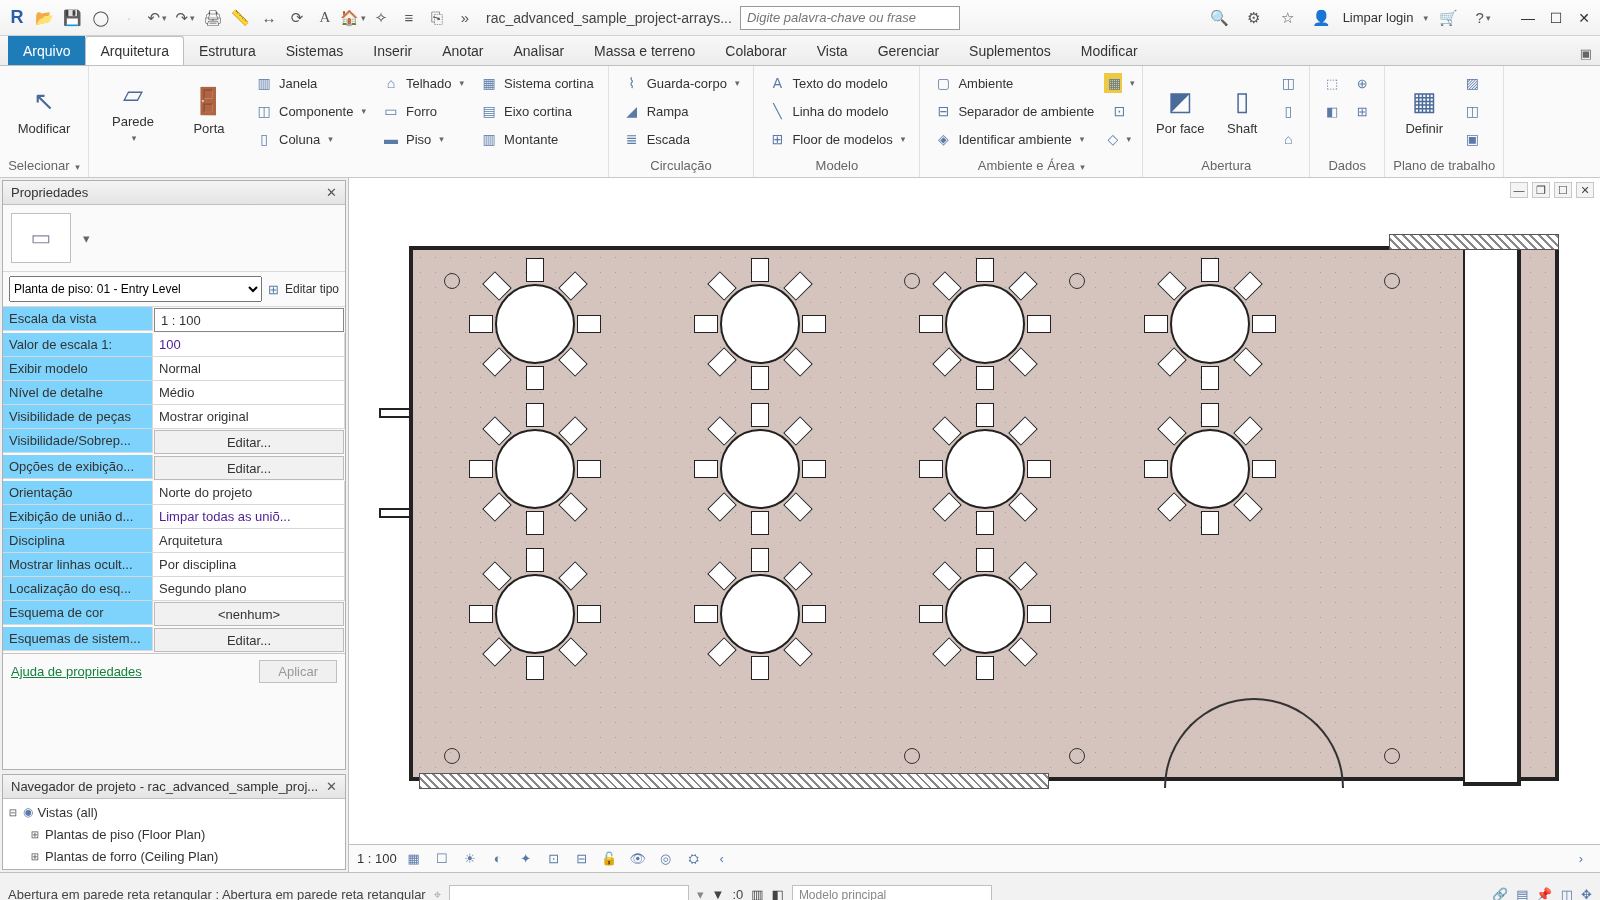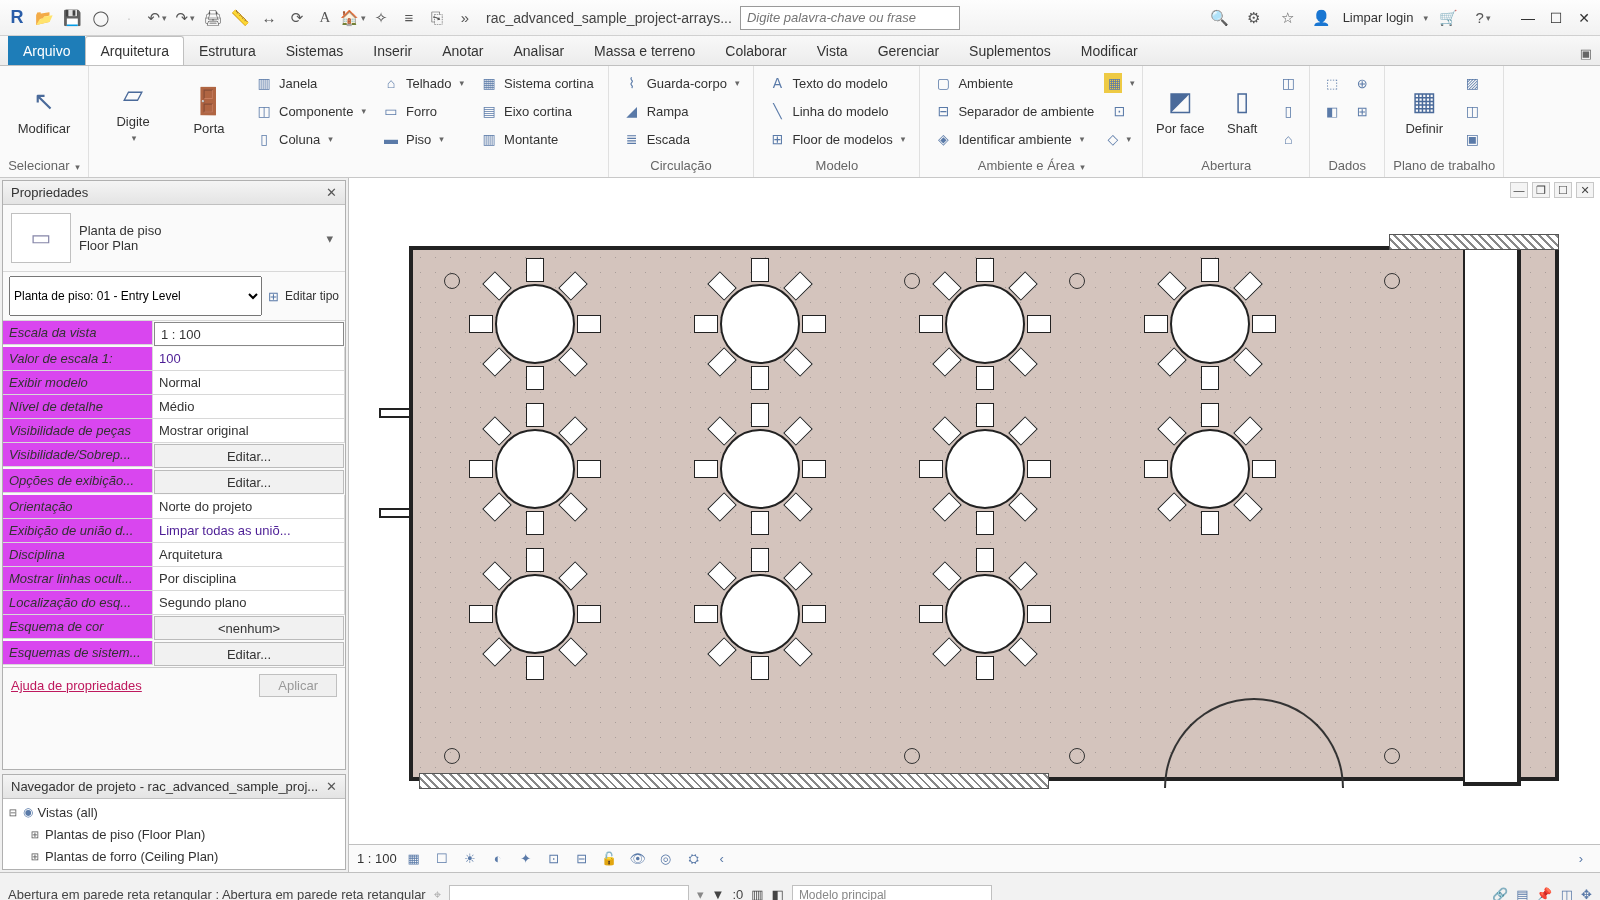--- a/index.html
+++ b/index.html
@@ -176,7 +176,7 @@
     <div class="group-body">
       <div class="big-btn">
           <span class="ico">▱</span>
-          <span>Digite</span>
+          <span>Parede</span>
           <span class="drop">▾</span>
         </div>
       <div class="big-btn">

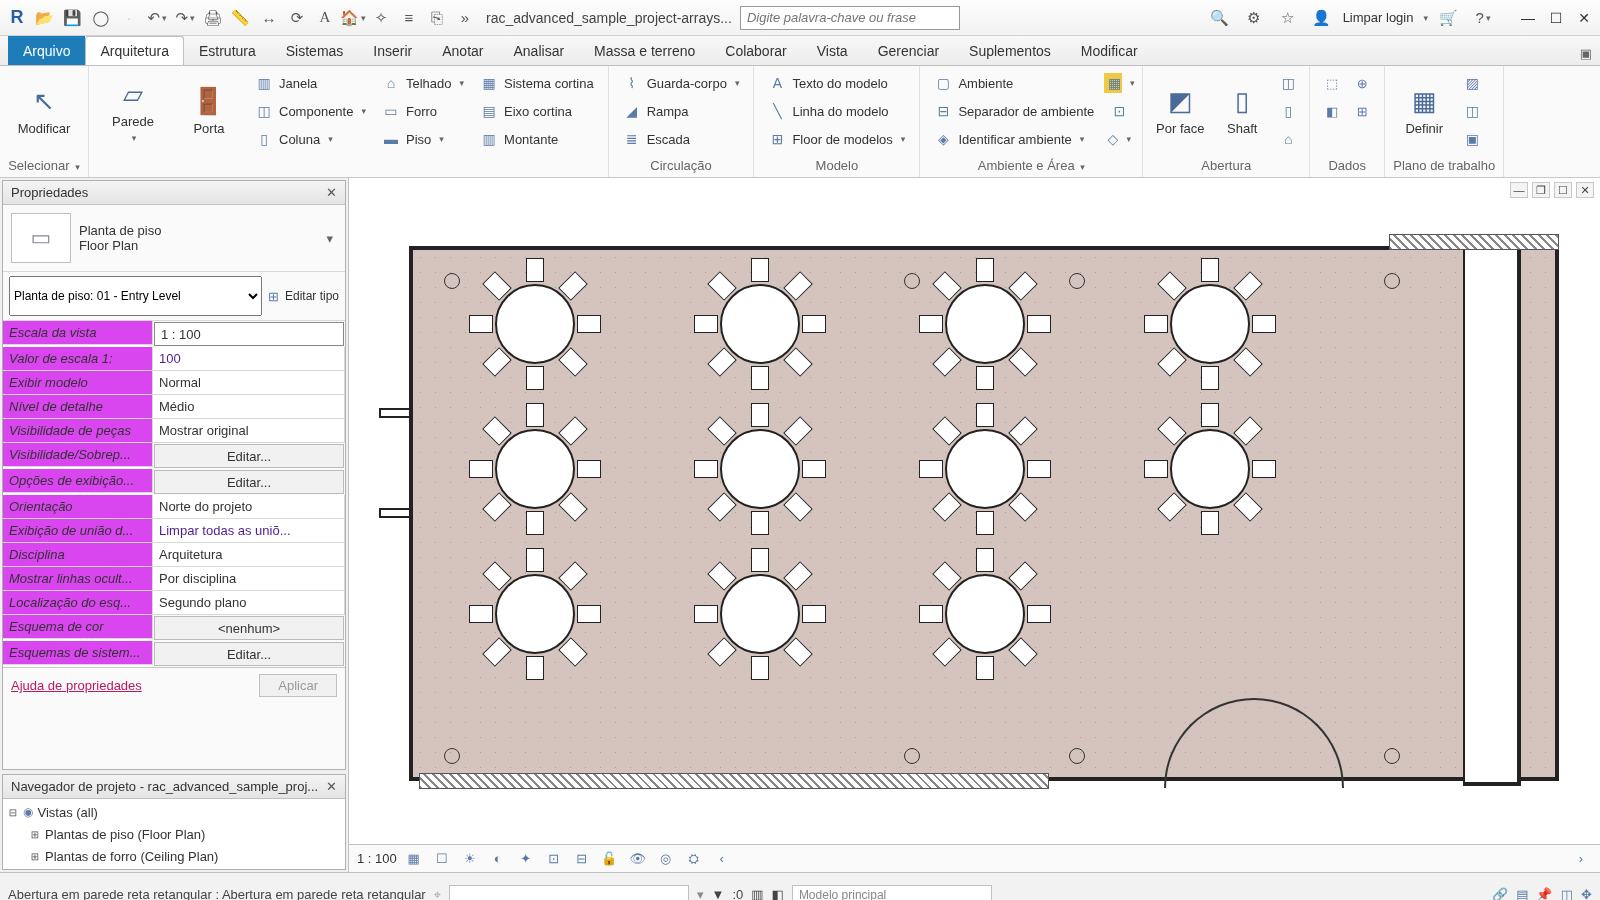--- a/index.html
+++ b/index.html
@@ -385,10 +385,6 @@
       </div>
       <div class="type-selector">
         <div class="thumb">▭</div>
-        <div class="info">
-          <span>Planta de piso</span>
-          <span>Floor Plan</span>
-        </div>
         <span class="drop-arrow">▾</span>
       </div>
       <div class="instance-row">

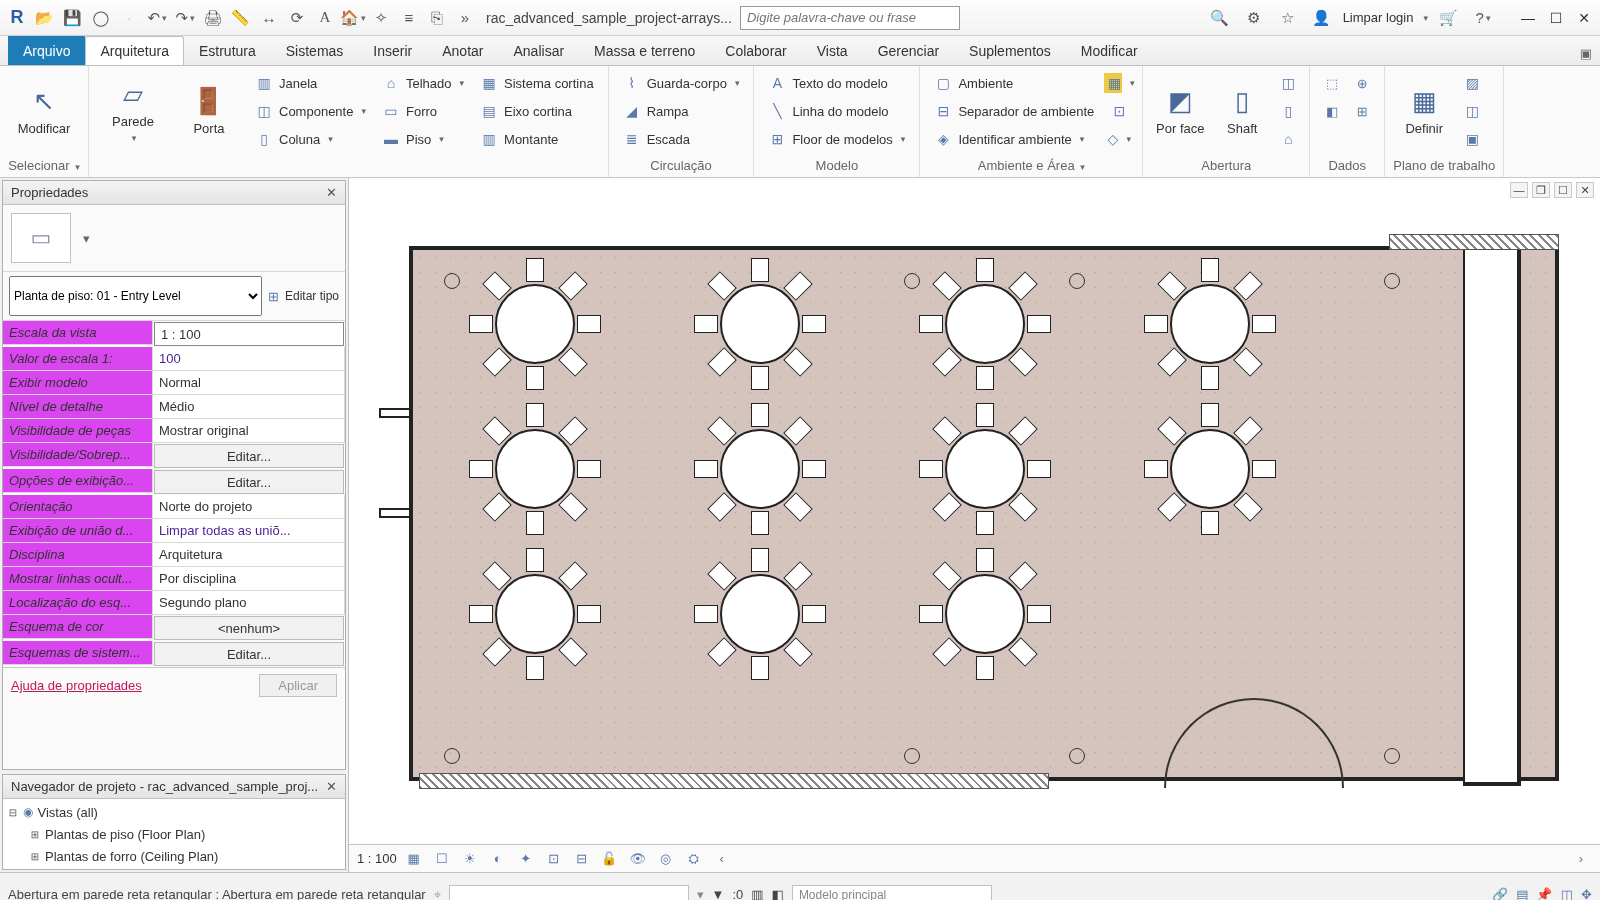--- a/index.html
+++ b/index.html
@@ -51,7 +51,7 @@
 .type-selector .info { flex:1; display:flex; flex-direction:column; }
 .type-selector .drop-arrow { color:#666; cursor:pointer; padding:4px; }
 .instance-row { display: flex; align-items: center; padding: 4px 6px; gap: 6px; border-bottom: 1px solid #d8d8d8; font-size: 13px; }
-.instance-row select { flex:1; font-size:12px; height:40px; }
+.instance-row select { flex:1; font-size:12px; height:26px; }
 .instance-row .edit-type { font-size: 12px; cursor: pointer; white-space:nowrap; }
 .category-hdr { background: #eaeaea; padding: 3px 8px; font-size: 13px; display:flex; align-items:center; color:#333; }
 .category-hdr .toggle { margin-left:auto; color:#666; font-size:11px; }

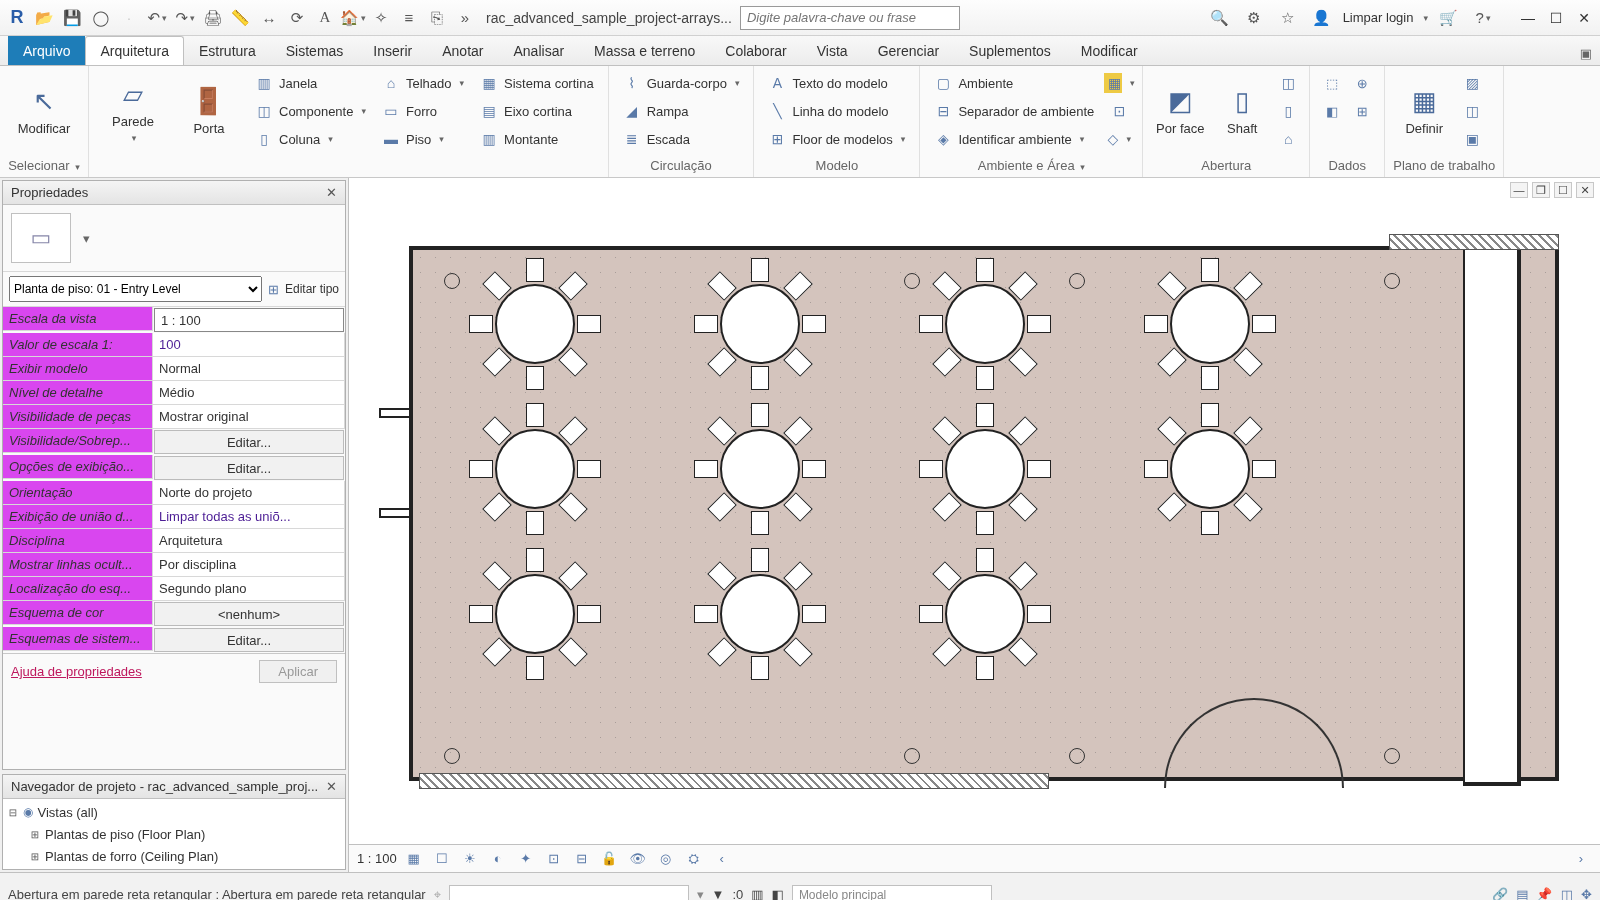--- a/index.html
+++ b/index.html
@@ -57,7 +57,7 @@
 .category-hdr .toggle { margin-left:auto; color:#666; font-size:11px; }
 .prop-grid { display: grid; grid-template-columns: 150px 1fr; font-size: 13px; }
 .prop-grid .cell { border: 1px solid #d8d8d8; border-top: none; border-left: none; padding: 3px 6px; height: 24px; display:flex; align-items:center; overflow:hidden; white-space:nowrap; text-overflow:ellipsis; }
-.prop-grid .cell.k { background:#d946ef;font-style:italic; }
+.prop-grid .cell.k { background:#7dd3fc; }
 .prop-grid .cell.v { background:#fff; }
 .prop-grid .cell.v.input-like { border:1px solid #888; margin:1px; }
 .prop-grid .cell.v.dim { color:#4c1d95; }

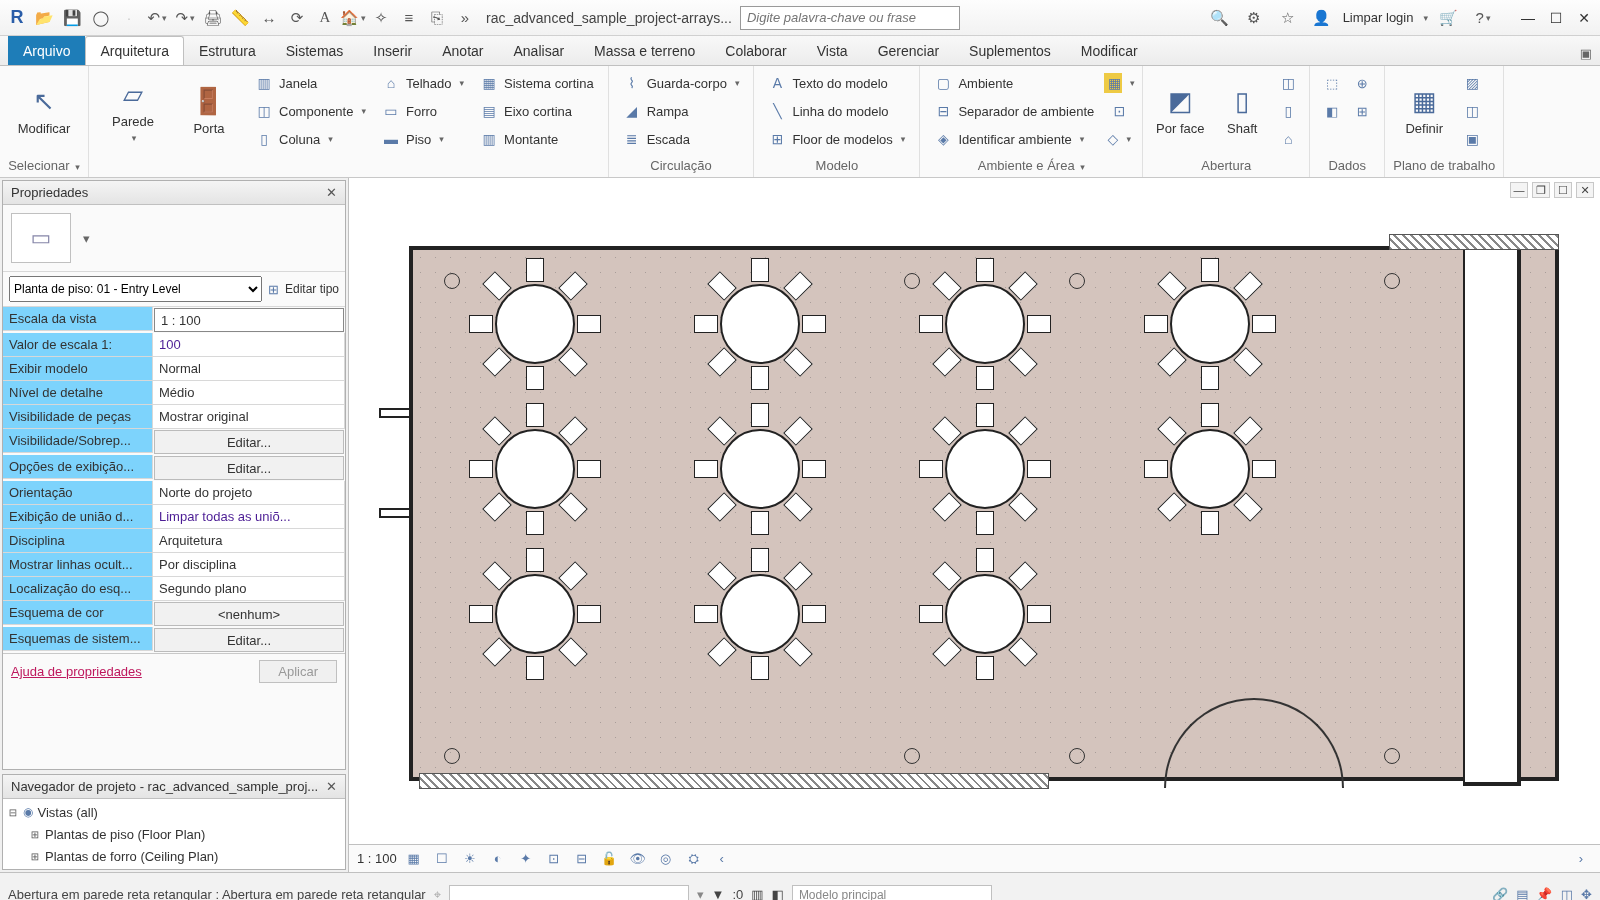--- a/index.html
+++ b/index.html
@@ -63,7 +63,7 @@
 .prop-grid .cell.v.dim { color:#4c1d95; }
 .prop-grid .cell.v.btn-like { justify-content:center; background:#f1f1f1; border:1px solid #bbb; margin:1px; cursor:pointer; }
 .help-row { padding: 6px 8px; display: flex; align-items: center; border-top:1px solid #c8c8c8; }
-.help-row a { color: #be185d; text-decoration: underline; font-size: 13px; }
+.help-row a { color: #15803d; text-decoration: underline; font-size: 13px; }
 .help-row .apply { margin-left:auto; padding:3px 18px; background:#f0f0f0; border:1px solid #c0c0c0; color:#999; font-size:13px; }
 
 

